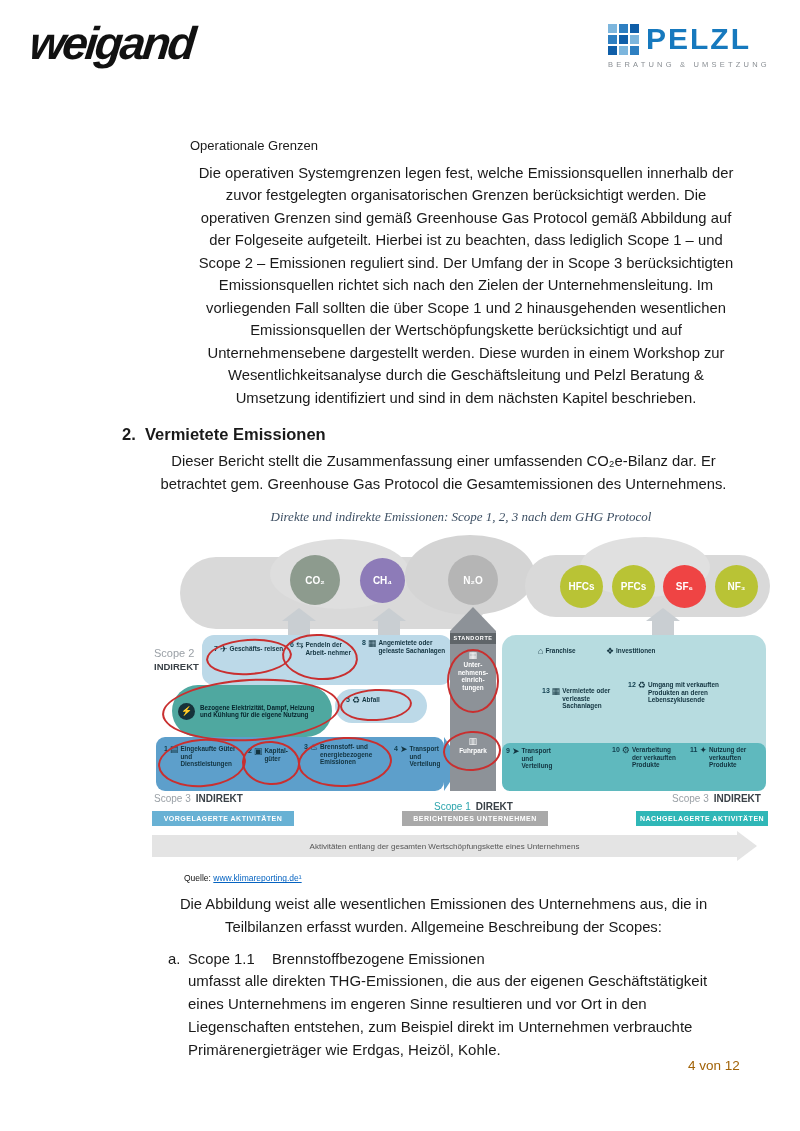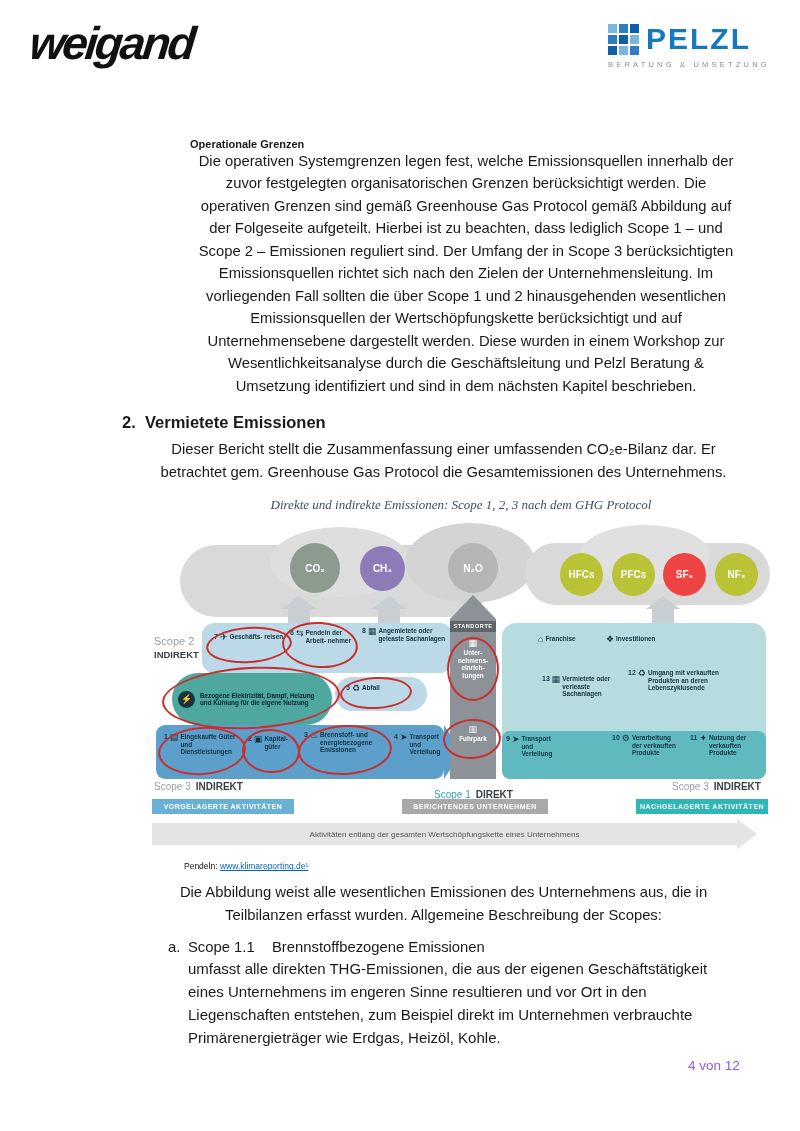--- a/index.html
+++ b/index.html
@@ -20,7 +20,7 @@
   
   main{padding:4px 58px 0 145px;}
   .intro{padding-left:45px;}
-  .intro-h{margin:26px 0 0 0;font-size:11px;font-weight:bold;}
+  .intro-h{margin:26px 0 9px 0;font-size:13px;}
   .para{margin:0 0 10px 0;font-size:14.8px;line-height:1.52;text-align:center;}
   h2{margin:16px 0 6px -23px;font-size:16.5px;font-weight:bold;display:flex;}
   h2 .h2num{width:23px;flex:none;}

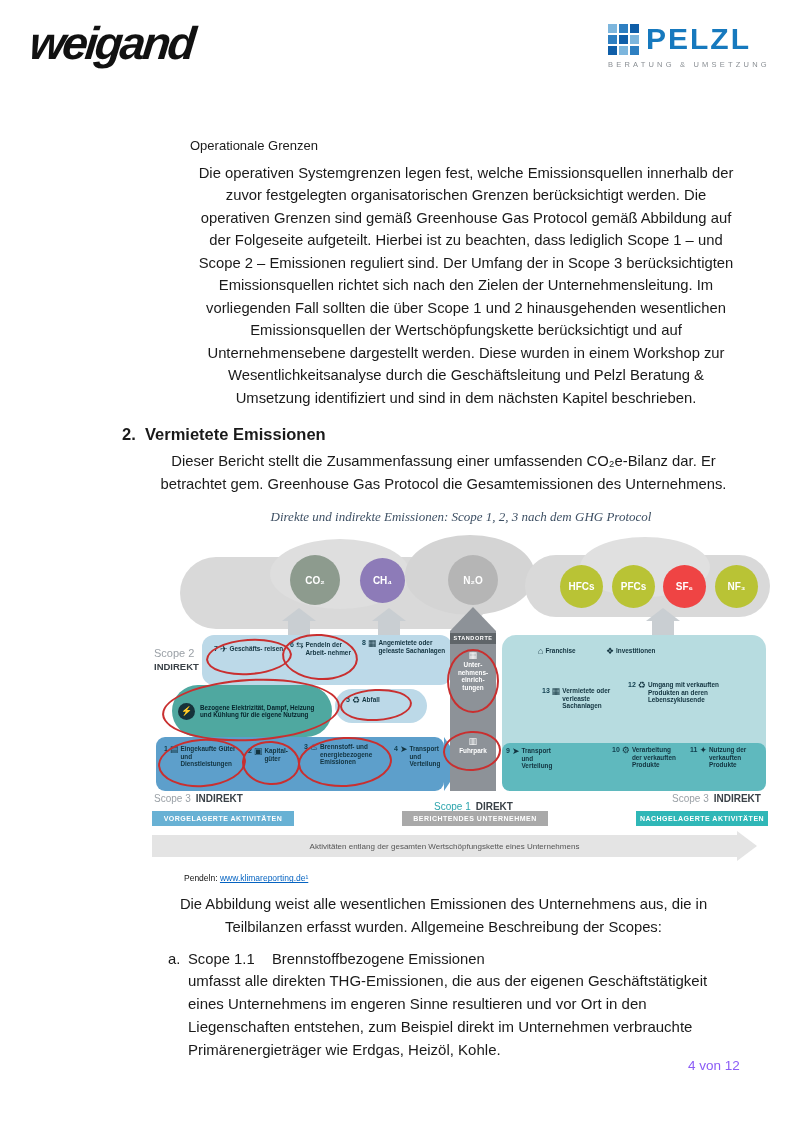--- a/index.html
+++ b/index.html
@@ -332,7 +332,7 @@
       </div>
 
       <div class="src">
-        <span>Pendeln:</span>
+        <span>Quelle:</span>
         <span class="link">www.klimareporting.de¹</span>
       </div>
     </figure>

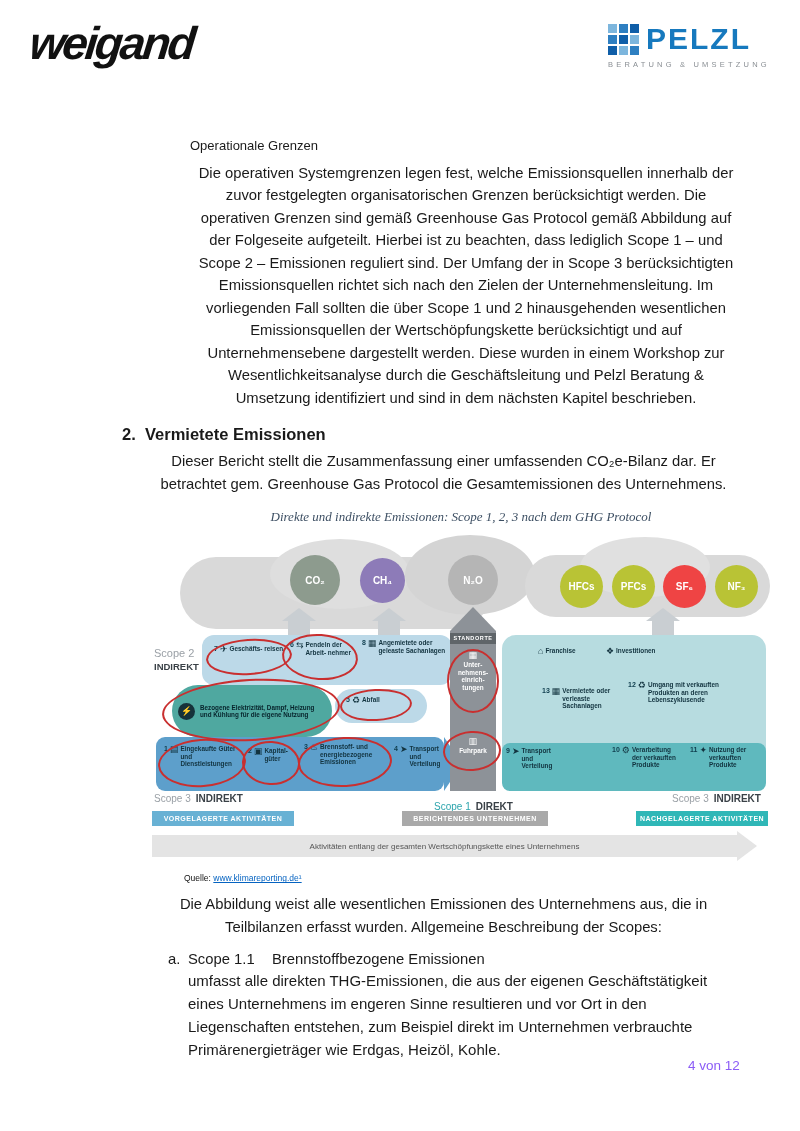--- a/index.html
+++ b/index.html
@@ -28,7 +28,7 @@
   .la-head .mk{width:20px;flex:none;}
   .la-head .tm{width:84px;flex:none;}
   .la-desc{margin:0 0 0 43px;font-size:15px;line-height:1.52;}
-  .page-num{position:absolute;left:688px;top:1058px;font-size:13.5px;color:#8b5cf6;}
+  .page-num{position:absolute;left:688px;top:1058px;font-size:13.5px;color:#a16207;}
 
   
   figure{margin:14px 0 10px 5px;width:622px;}

